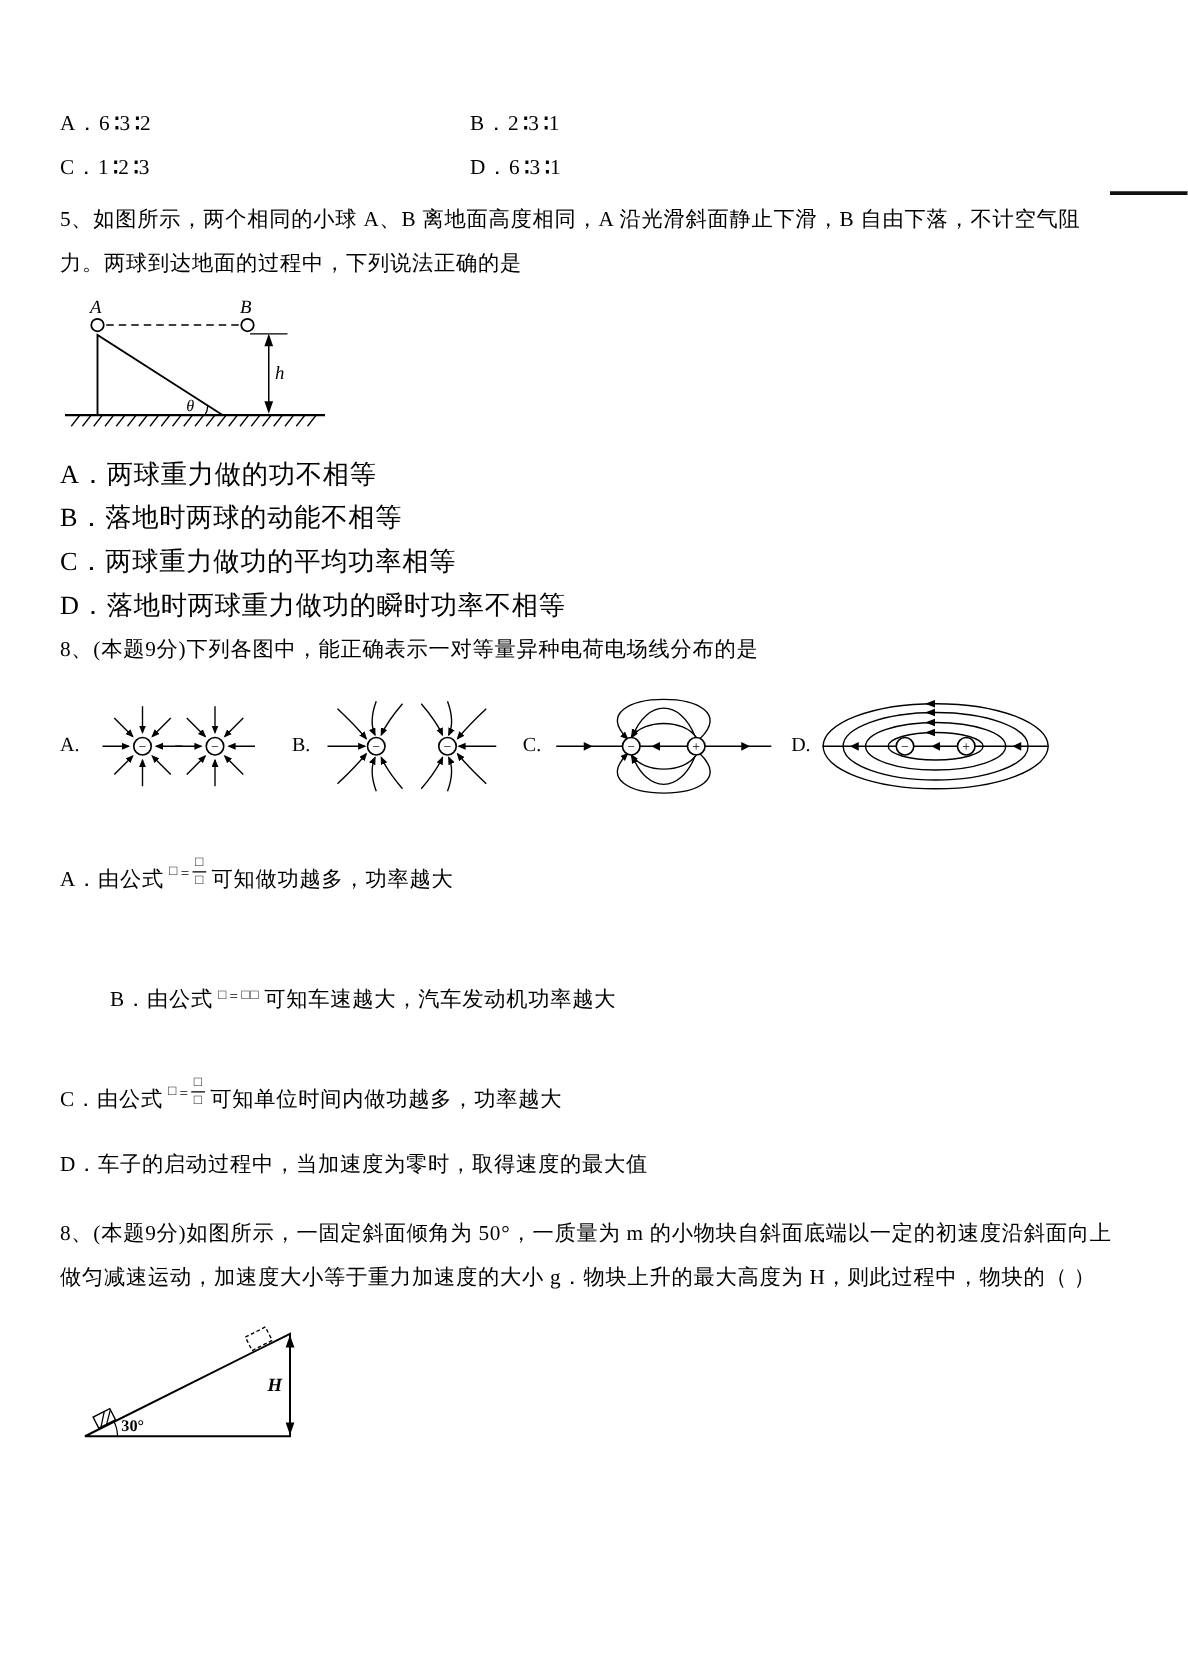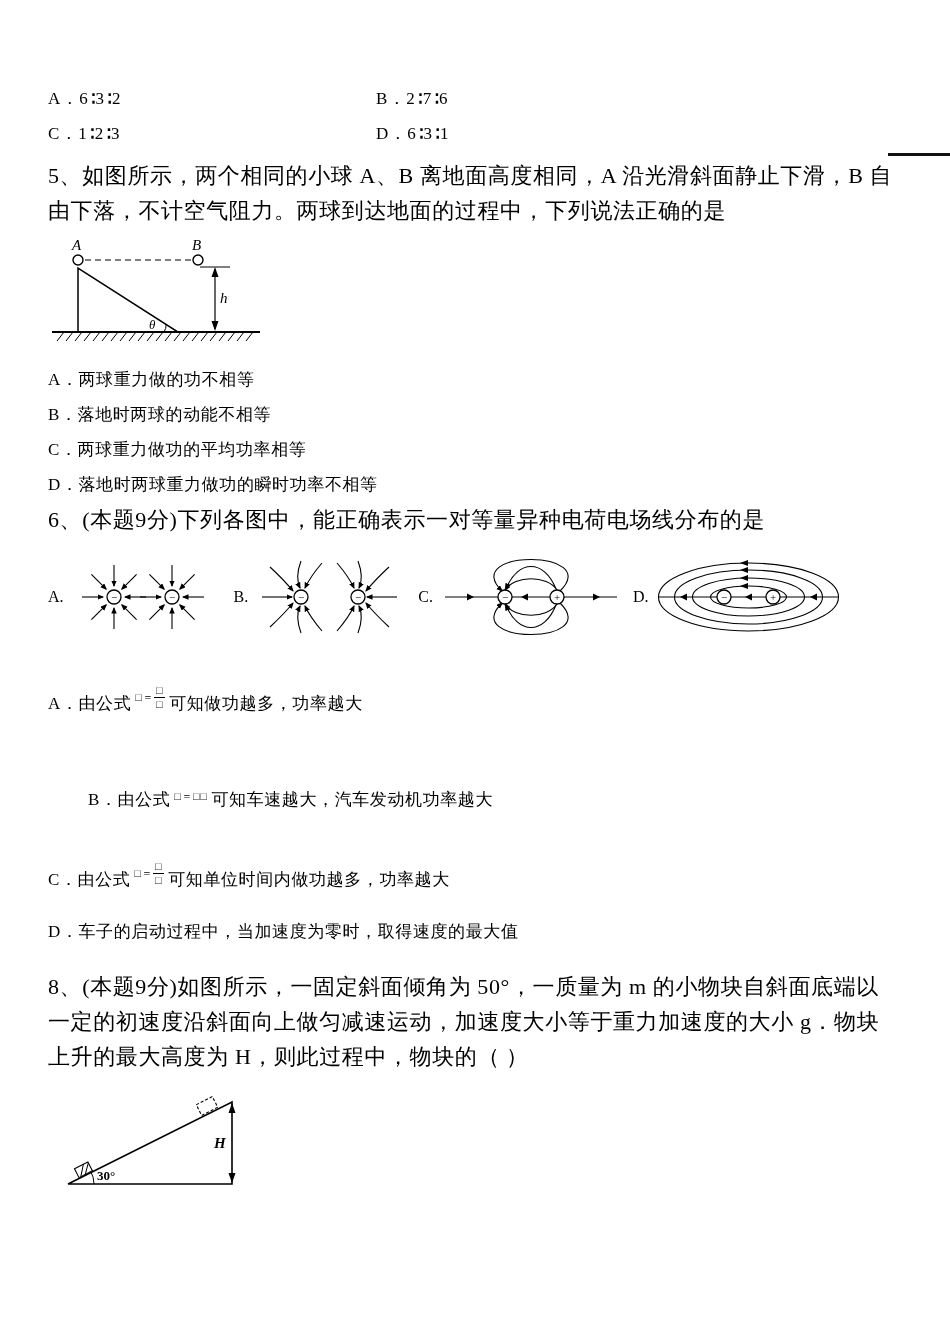--- a/index.html
+++ b/index.html
@@ -42,7 +42,7 @@
 
   <div class="two-col">
     <div class="c1">A．6∶3∶2</div>
-    <div>B．2∶7∶6</div>
+    <div>B．2∶3∶1</div>
   </div>
   <div class="two-col">
     <div class="c1">C．1∶2∶3</div>

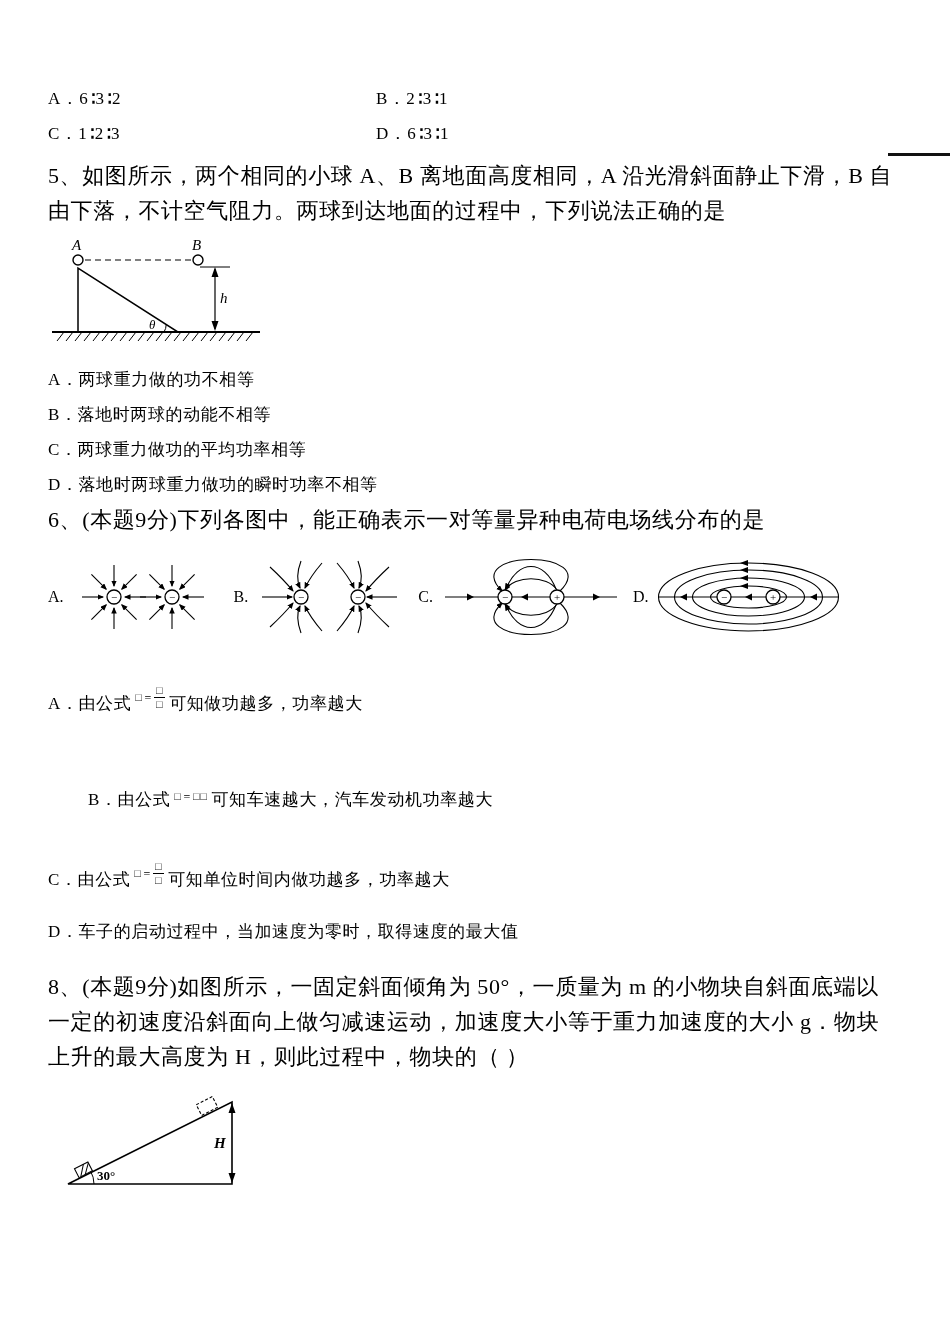--- a/index.html
+++ b/index.html
@@ -9,7 +9,7 @@
   .artifact{position:absolute;top:153px;right:0;width:62px;height:3px;background:#111;}
   .two-col{display:flex;font-size:17px;line-height:22px;margin-bottom:13px;letter-spacing:1px;}
   .two-col .c1{width:328px;}
-  .stem{font-size:22px;line-height:35px;letter-spacing:.6px;margin:0;}
+  .stem{font-size:17px;line-height:35px;letter-spacing:.6px;margin:0;}
   .q5stem{margin-top:12px;}
   .fig5{margin:8px 0 0 0;}
   .optline{font-size:17px;line-height:35px;letter-spacing:.6px;}

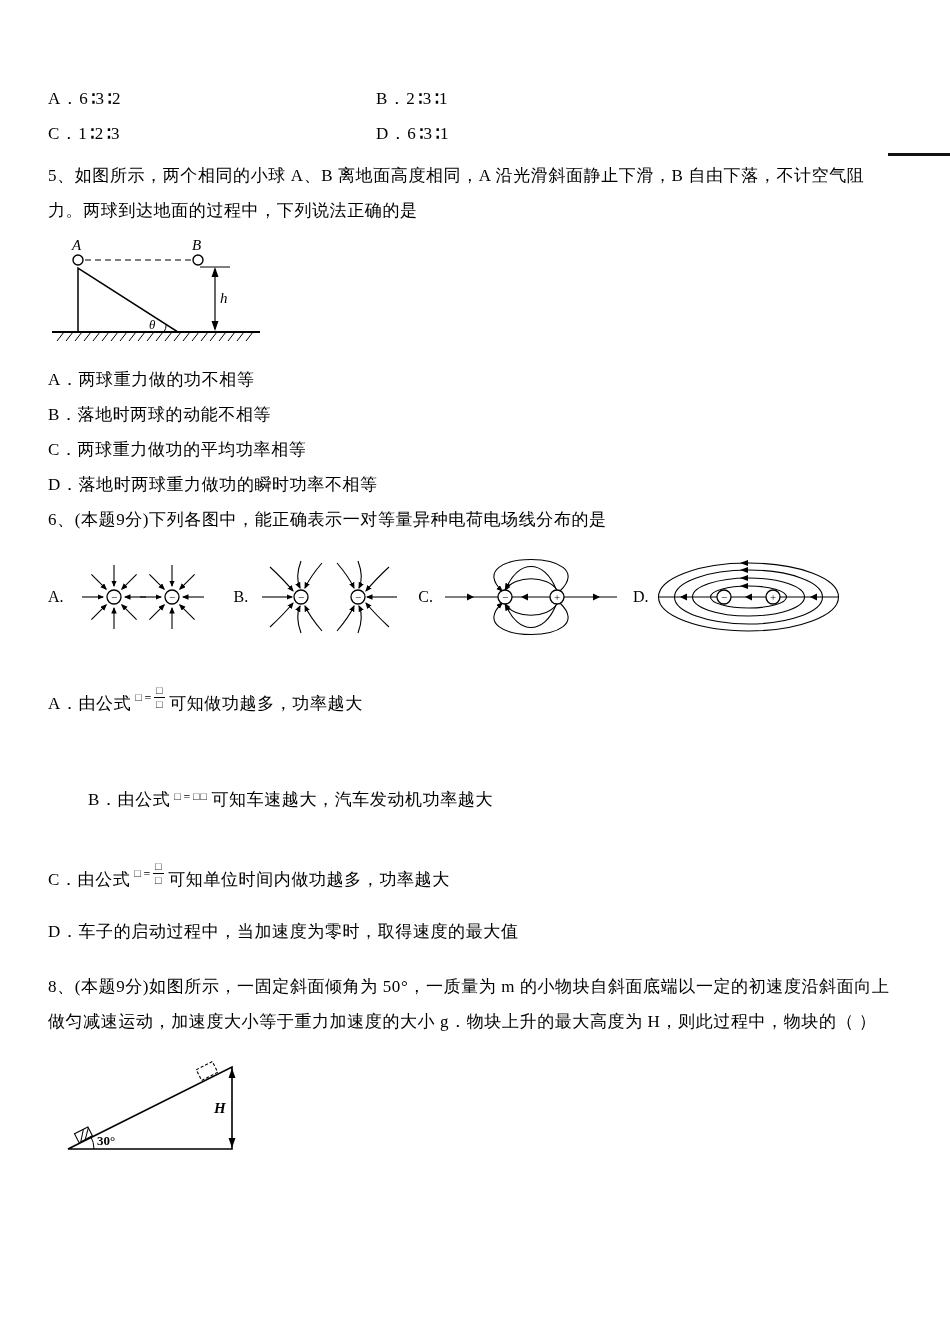--- a/index.html
+++ b/index.html
@@ -12,7 +12,7 @@
   .stem{font-size:17px;line-height:35px;letter-spacing:.6px;margin:0;}
   .q5stem{margin-top:12px;}
   .fig5{margin:8px 0 0 0;}
-  .optline{font-size:17px;line-height:35px;letter-spacing:.6px;}
+  .optline{font-size:21px;line-height:35px;letter-spacing:.6px;}
   .q5opts{margin-top:8px;}
   .q6row{display:flex;align-items:center;gap:6px;margin-top:10px;}
   .q6lab{font-size:16px;margin:0 2px 0 6px;}

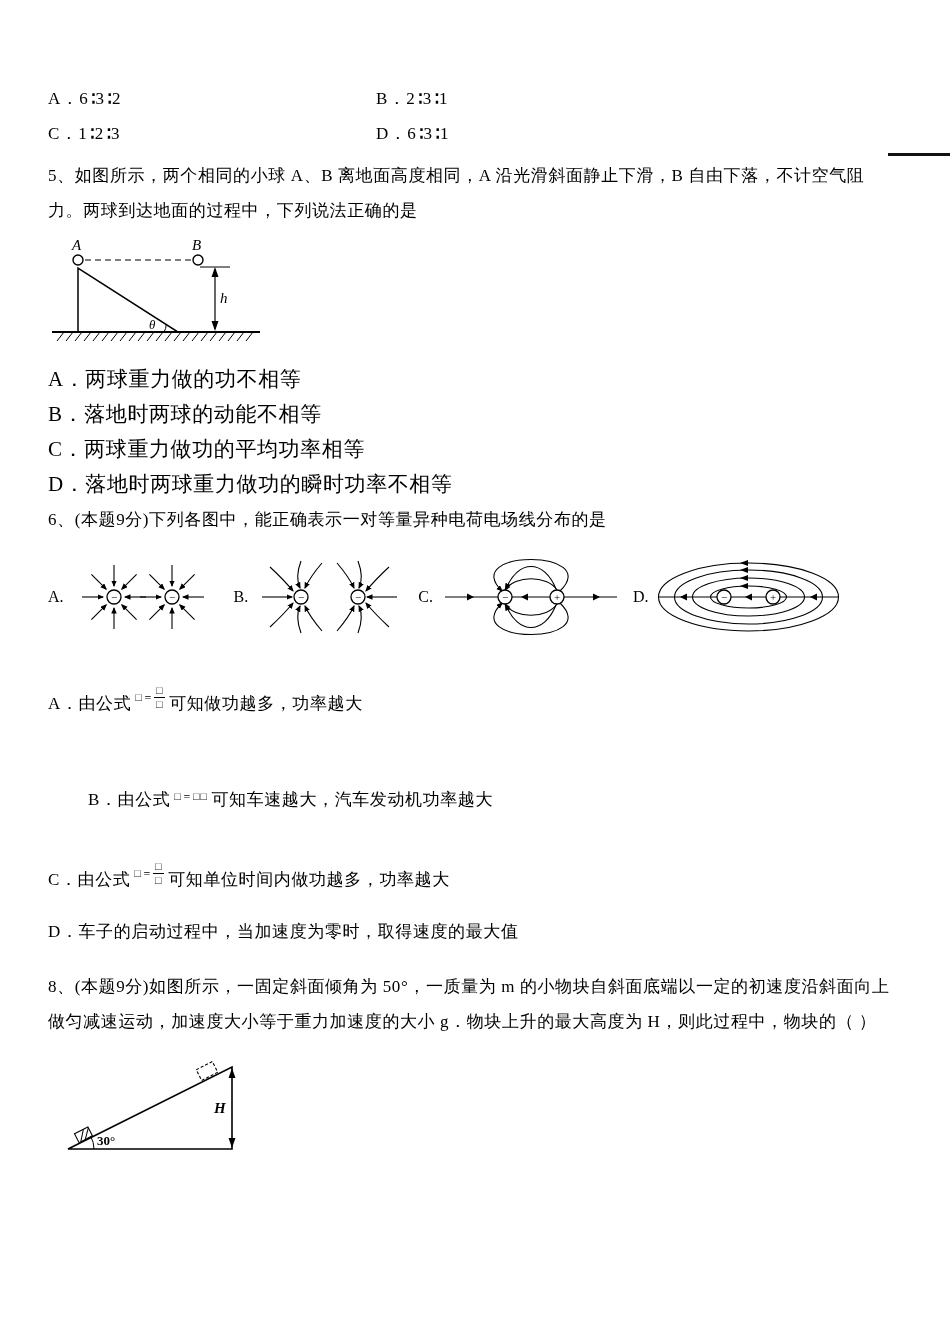--- a/index.html
+++ b/index.html
@@ -80,7 +80,7 @@
     <div class="optline">D．落地时两球重力做功的瞬时功率不相等</div>
   </div>
 
-  <p class="stem">6、(本题9分)下列各图中，能正确表示一对等量异种电荷电场线分布的是</p>
+  <p class="stem">8、(本题9分)下列各图中，能正确表示一对等量异种电荷电场线分布的是</p>
 
   <div class="q6row">
     <span class="q6lab">A.</span>

